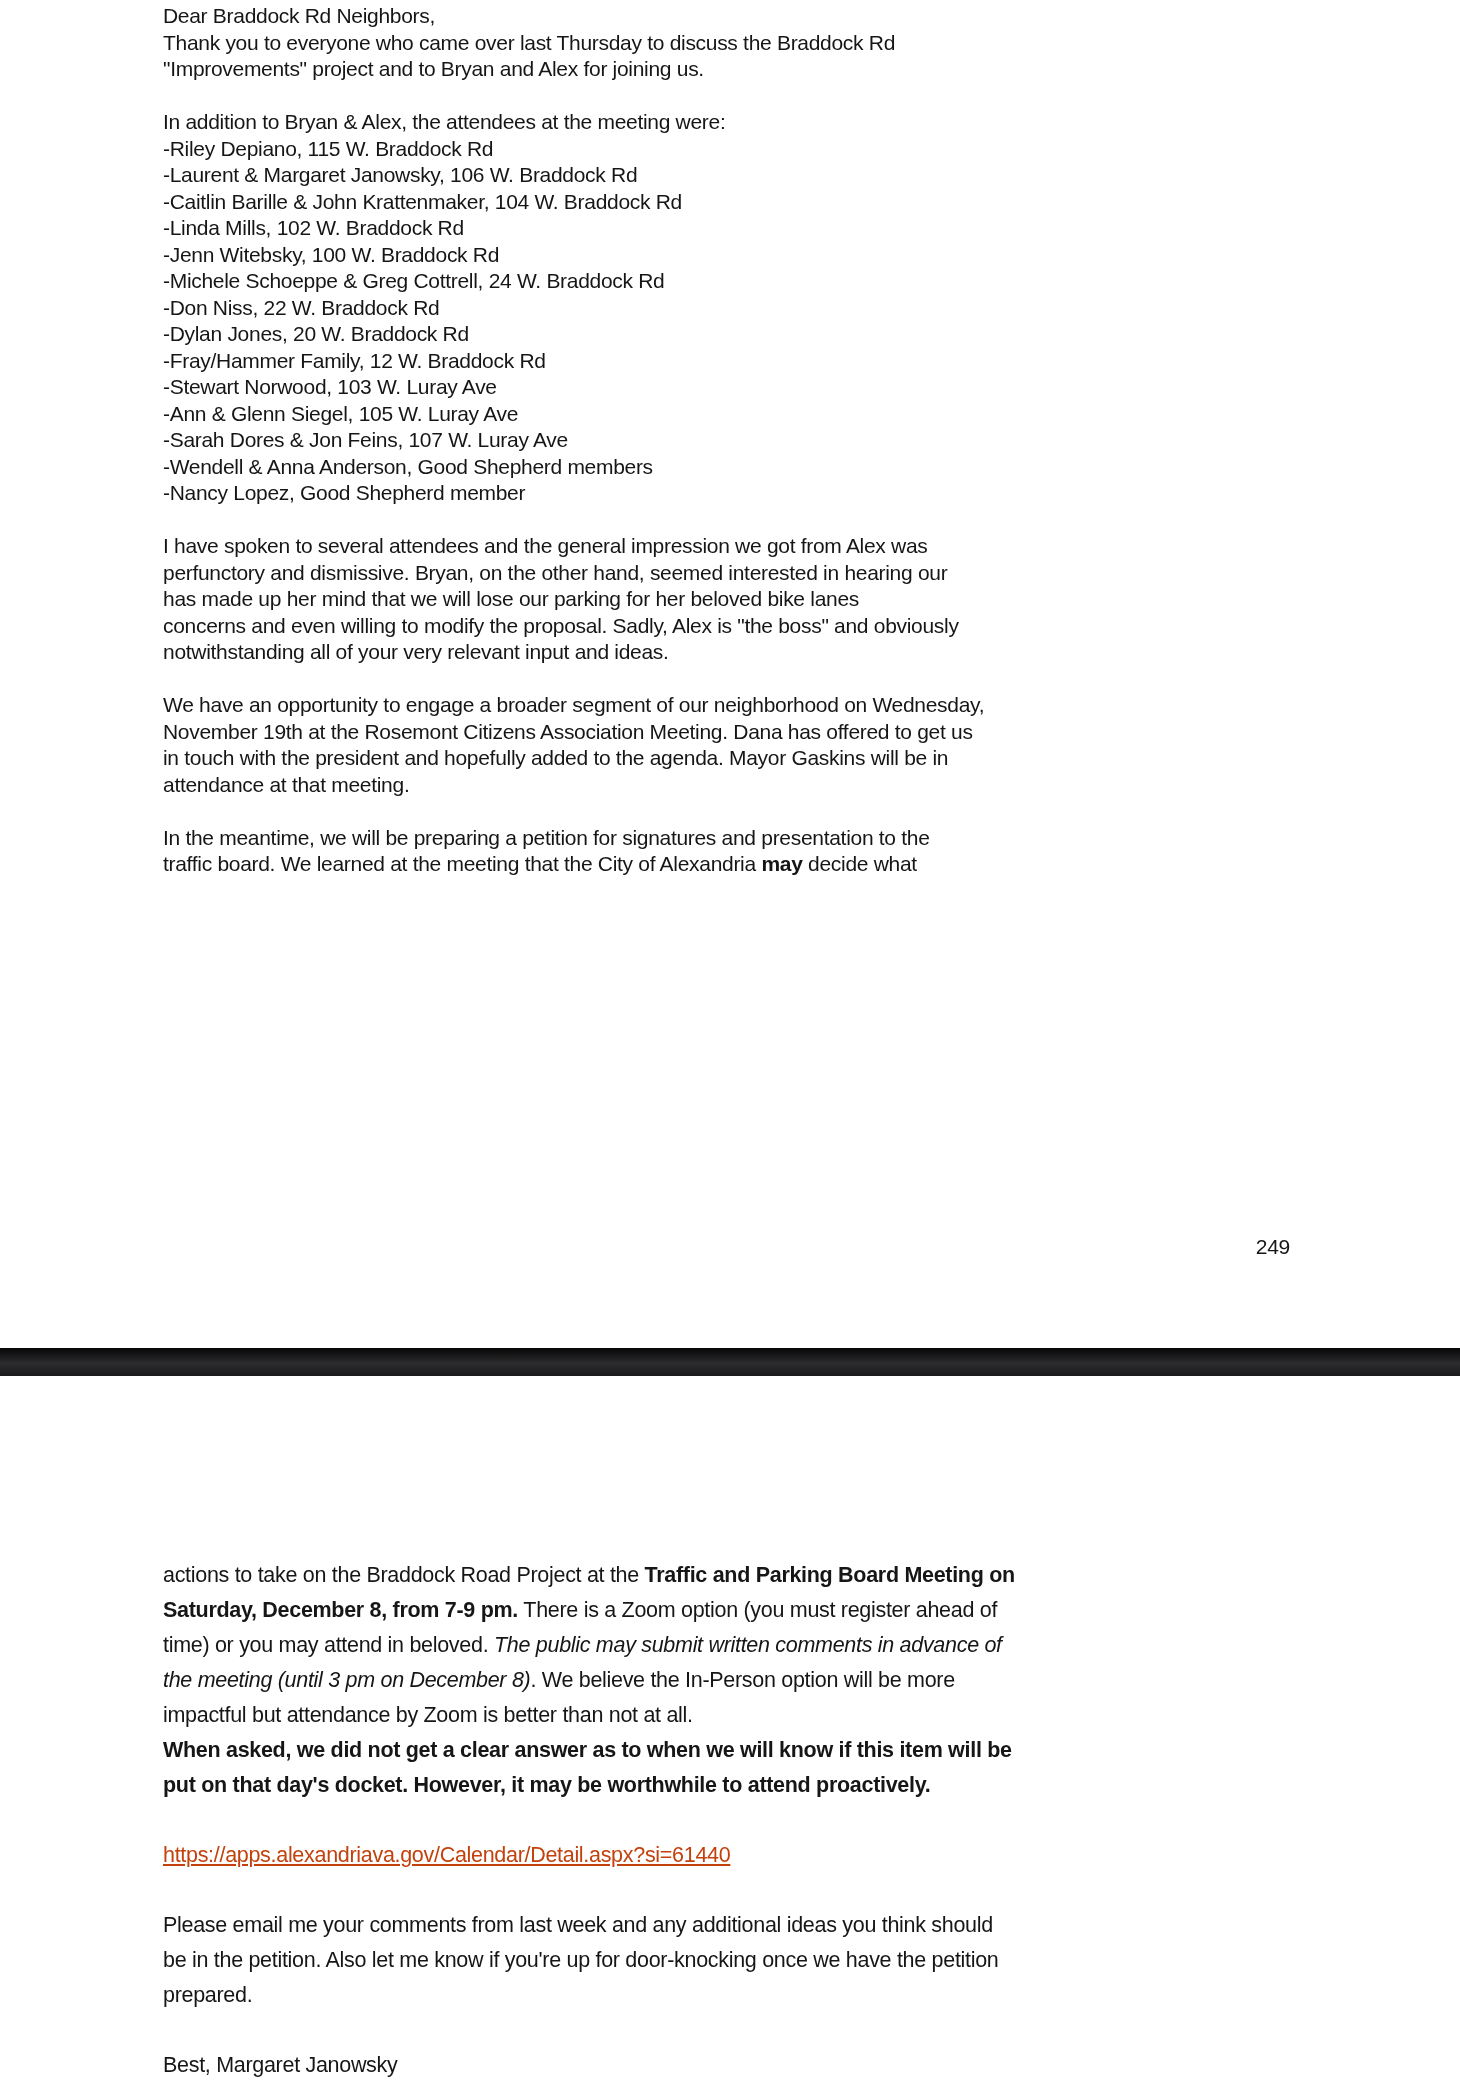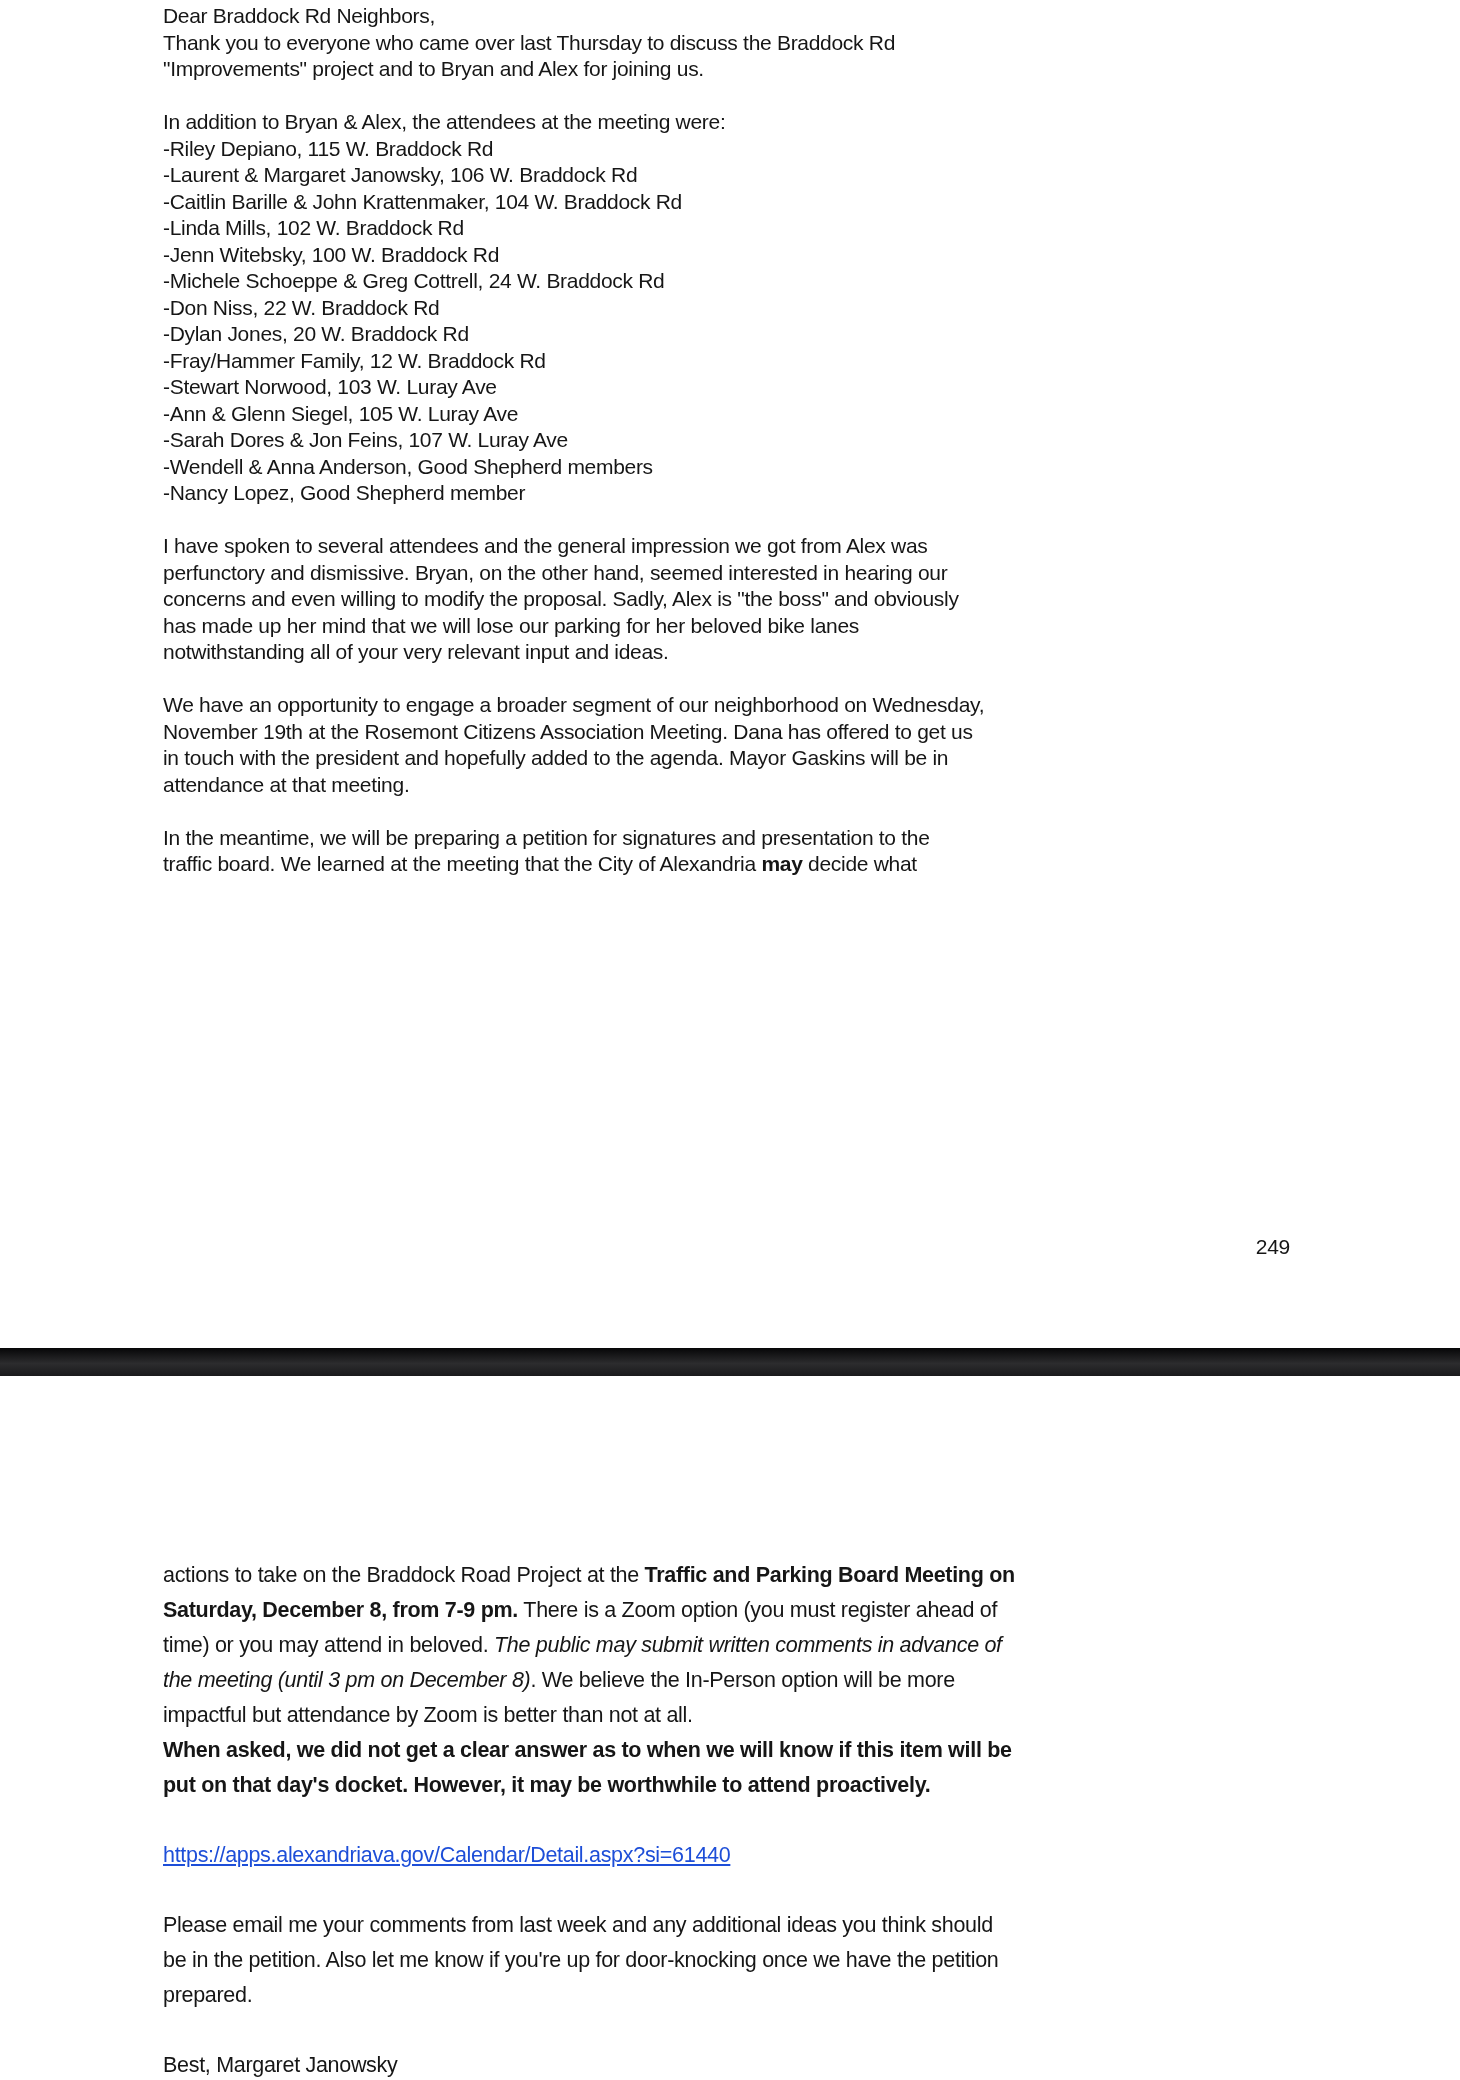--- a/index.html
+++ b/index.html
@@ -71,8 +71,8 @@
   <div class="ln"></div>
   <div class="ln">I have spoken to several attendees and the general impression we got from Alex was</div>
   <div class="ln">perfunctory and dismissive. Bryan, on the other hand, seemed interested in hearing our</div>
+  <div class="ln">has made up her mind that we will lose our parking for her beloved bike lanes</div>
   <div class="ln">concerns and even willing to modify the proposal. Sadly, Alex is "the boss" and obviously</div>
-  <div class="ln">has made up her mind that we will lose our parking for her beloved bike lanes</div>
   <div class="ln">notwithstanding all of your very relevant input and ideas.</div>
   <div class="ln"></div>
   <div class="ln">We have an opportunity to engage a broader segment of our neighborhood on Wednesday,</div>

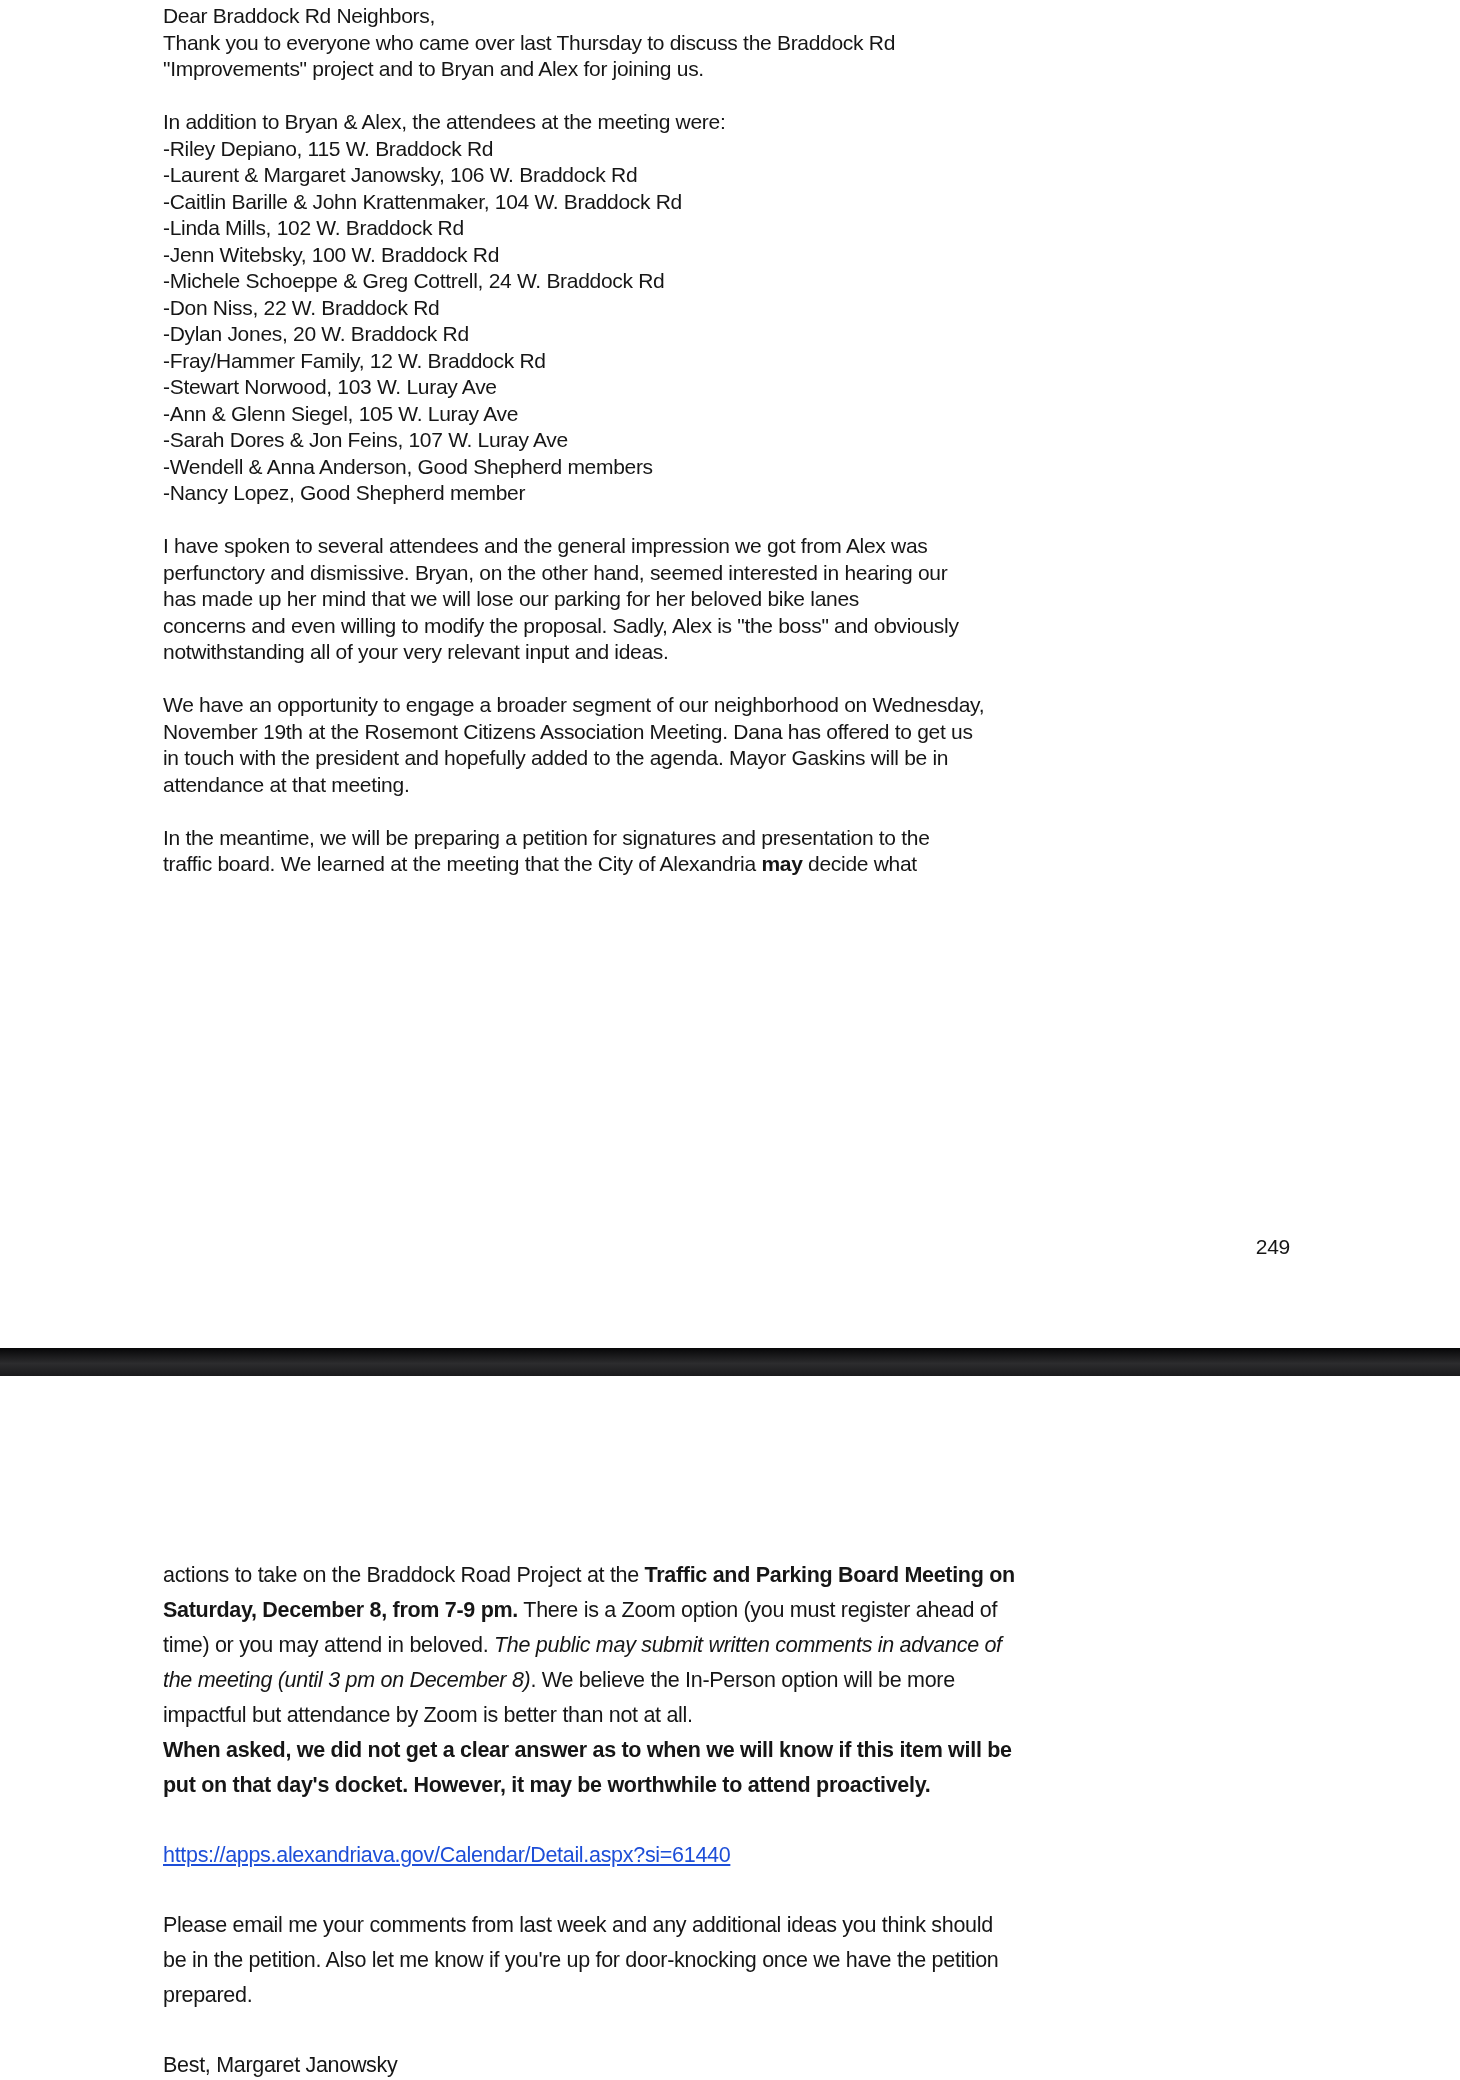--- a/index.html
+++ b/index.html
@@ -40,7 +40,7 @@
     background: linear-gradient(180deg, #060607 0%, #2c2c2e 55%, #1a1a1c 100%);
   }
   a.doclink {
-    color: #1d4ed8;
+    color: #c2410c;
     text-decoration: underline;
     cursor: pointer;
   }

